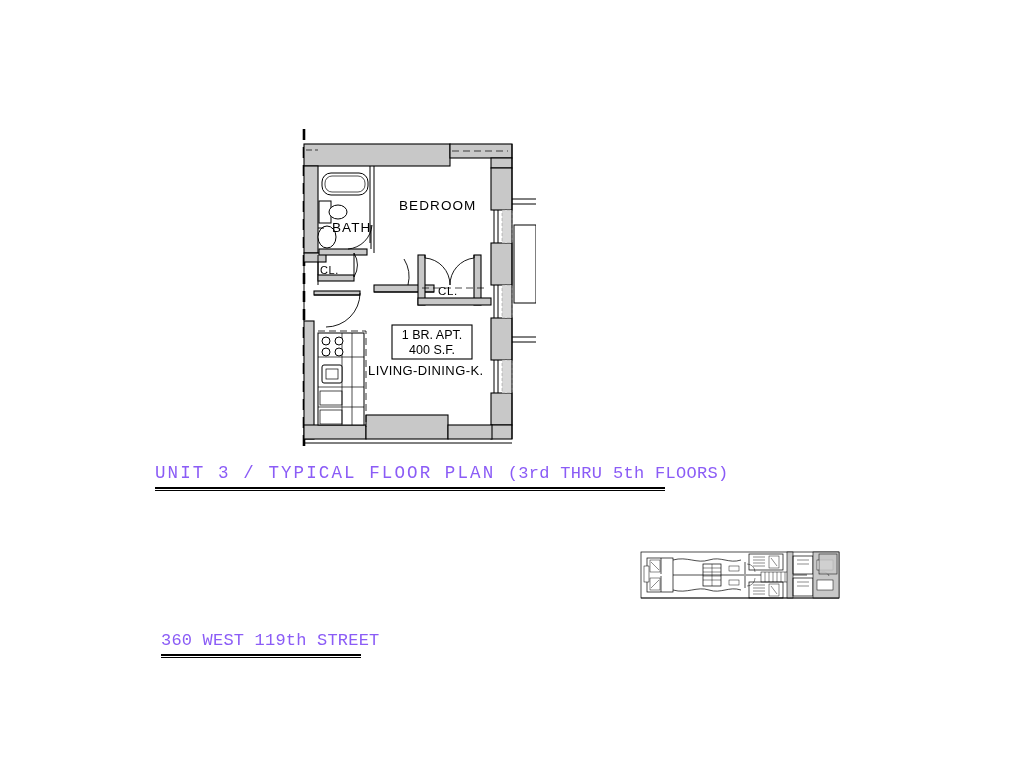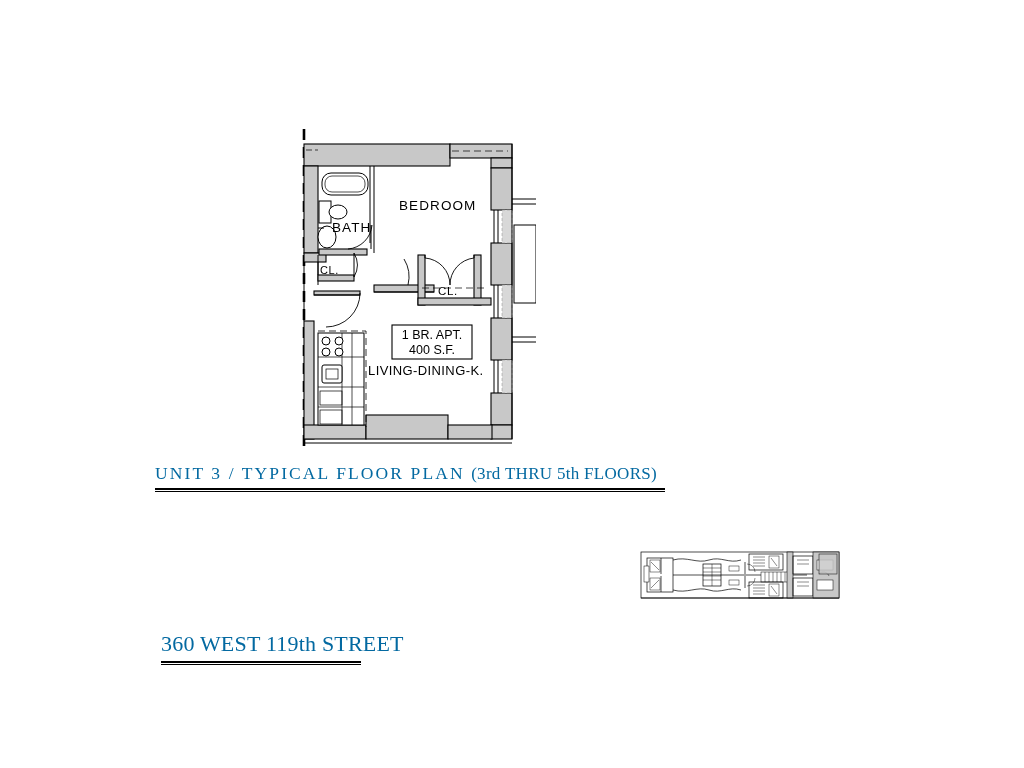--- a/index.html
+++ b/index.html
@@ -29,9 +29,9 @@
   .title-block { position: absolute; }
   .title-text {
     font-size: 17px;
-    color: #0369a1;
+    color: #8b5cf6;
     white-space: nowrap;
-    font-family: Liberation Serif, serif;
+    font-family: Liberation Mono, monospace;
   }
   #unit-title-text {
     letter-spacing: 2.1px;

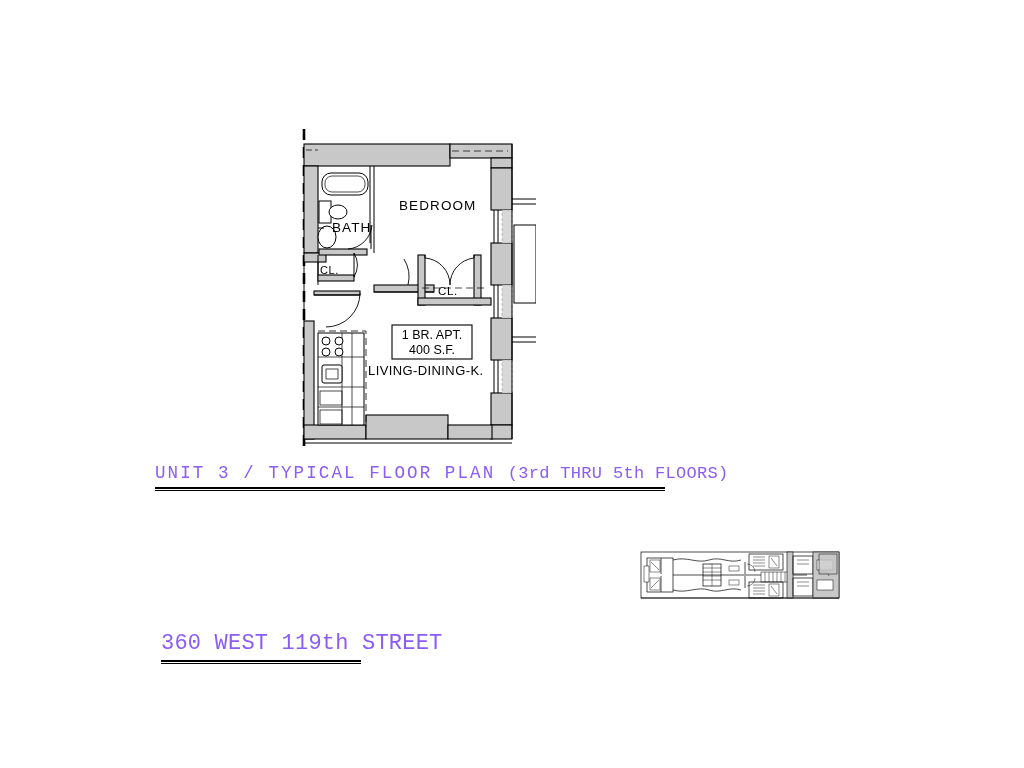--- a/index.html
+++ b/index.html
@@ -39,7 +39,7 @@
   }
   #unit-title-suffix { letter-spacing: 0.3px; }
   #address-title-text {
-    font-size: 22px;
+    font-size: 17px;
     letter-spacing: 0.2px;
   }
   #keyplan-title-text {

